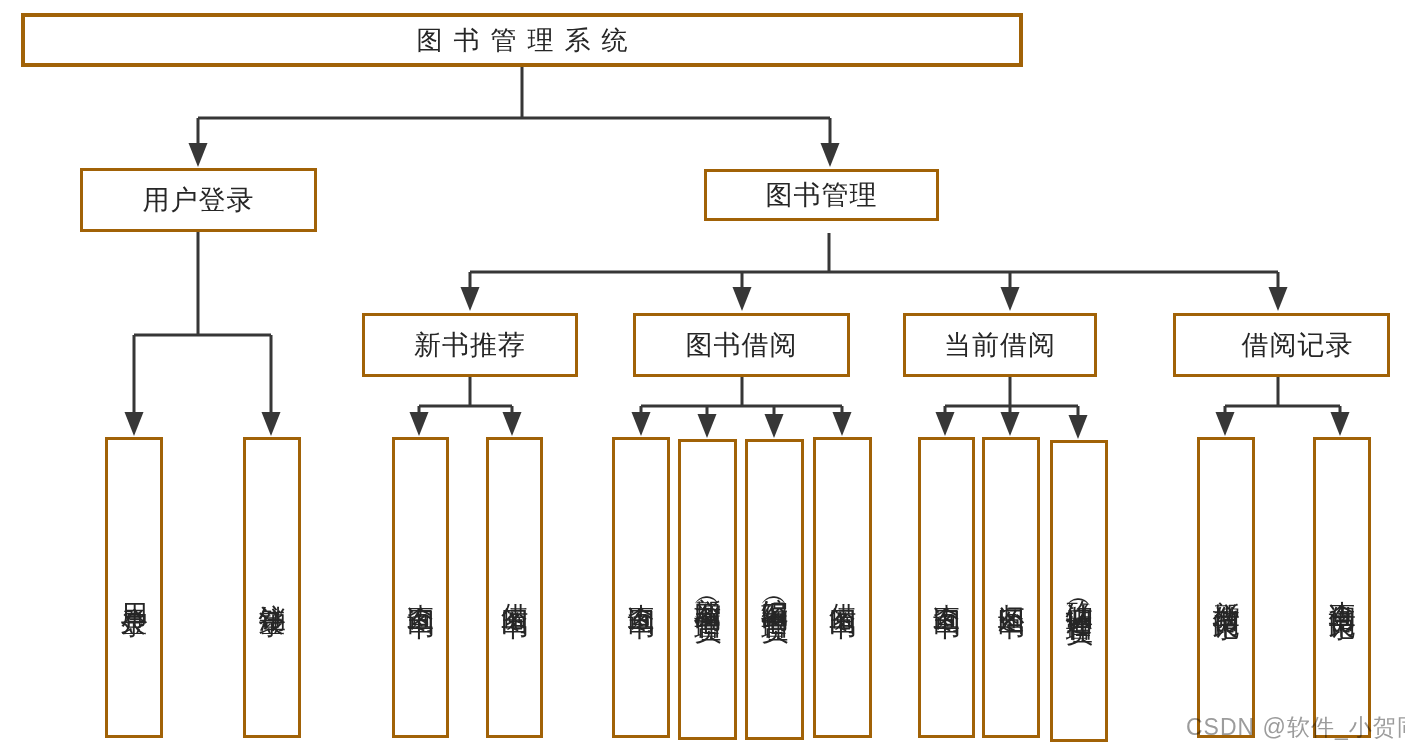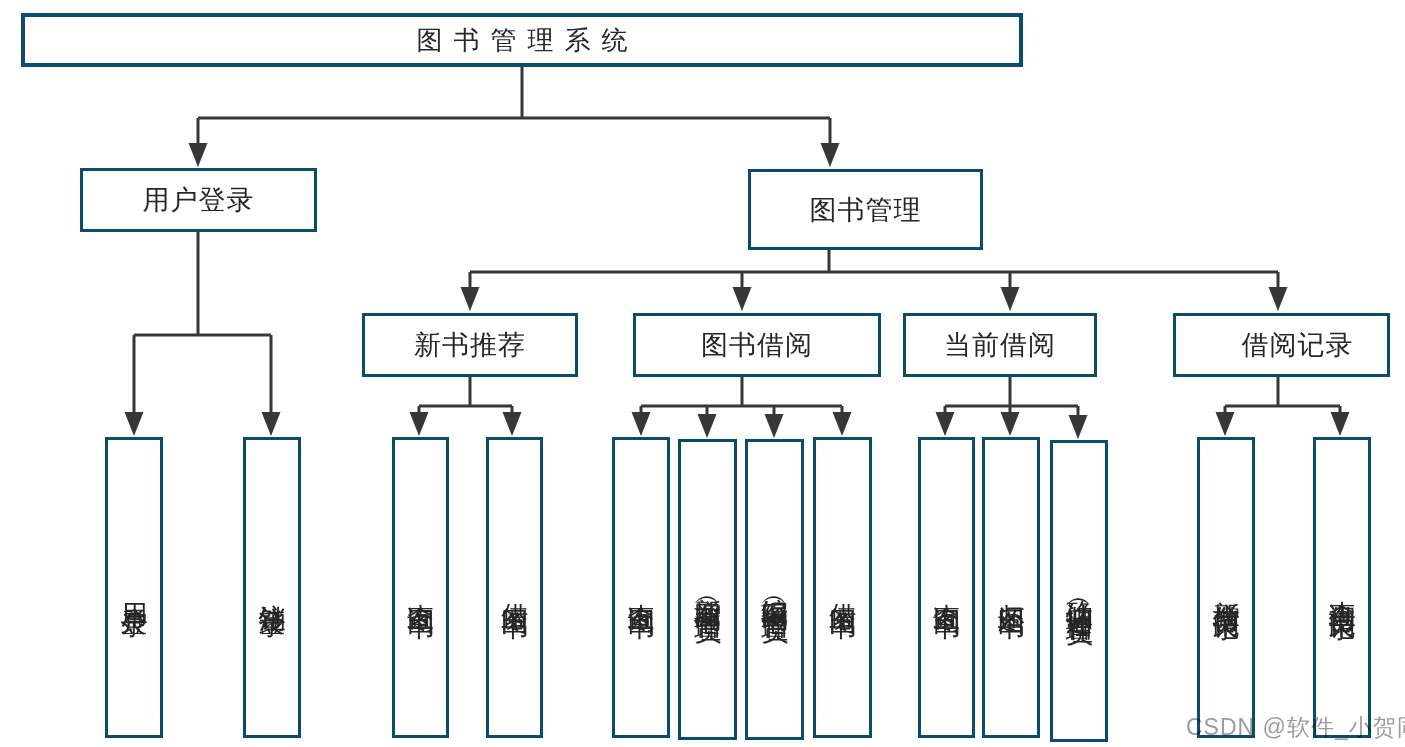--- a/index.html
+++ b/index.html
@@ -19,7 +19,7 @@
   .box {
     position: absolute;
     box-sizing: border-box;
-    border: 3px solid #0c4a6e;
+    border: 3px solid #a16207;
     background: #ffffff;
     display: flex;
     align-items: center;

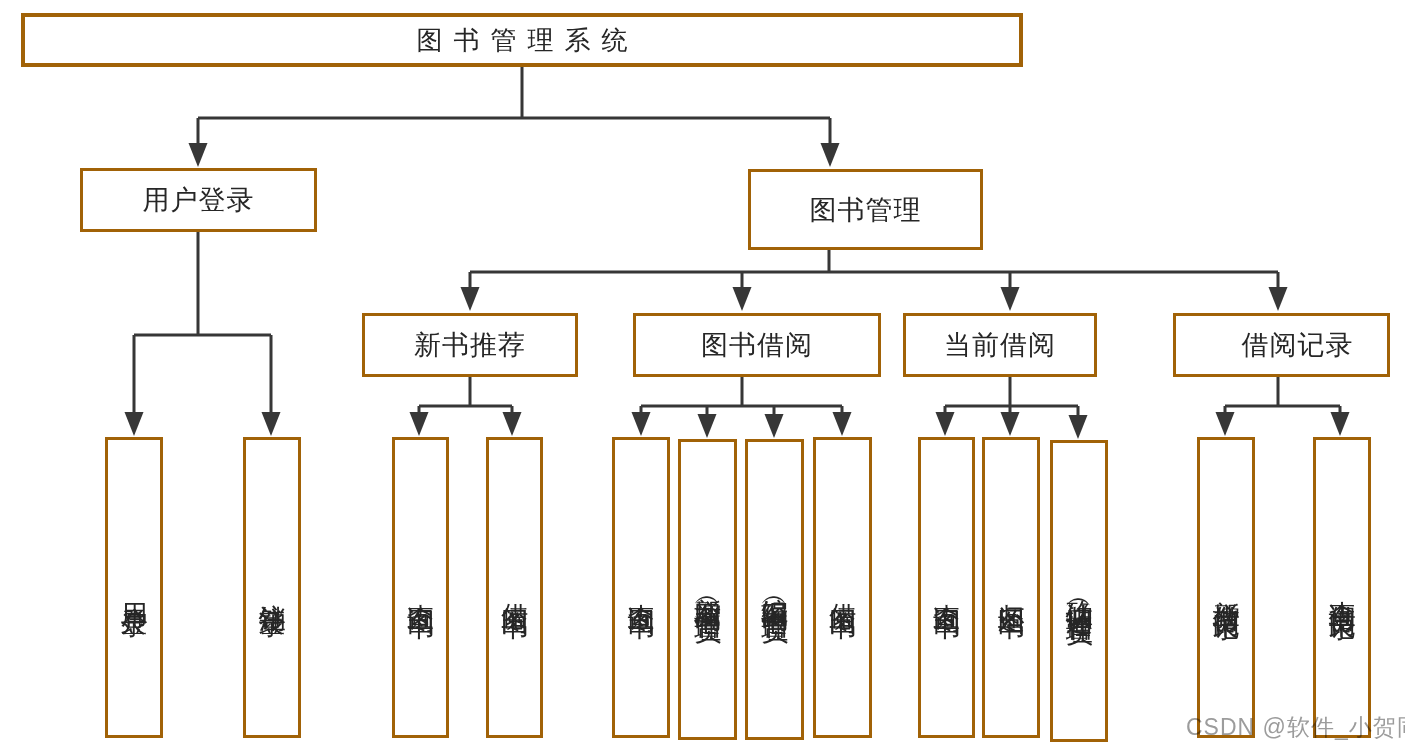--- a/index.html
+++ b/index.html
@@ -102,7 +102,7 @@
   <div class="box hbox" style="left:80px;top:168px;width:237px;height:64px;">
     <span>用户登录</span>
   </div>
-  <div class="box hbox" style="left:748px;top:169px;width:235px;height:81px;">
+  <div class="box hbox" style="left:704px;top:169px;width:235px;height:52px;">
     <span>图书管理</span>
   </div>
 

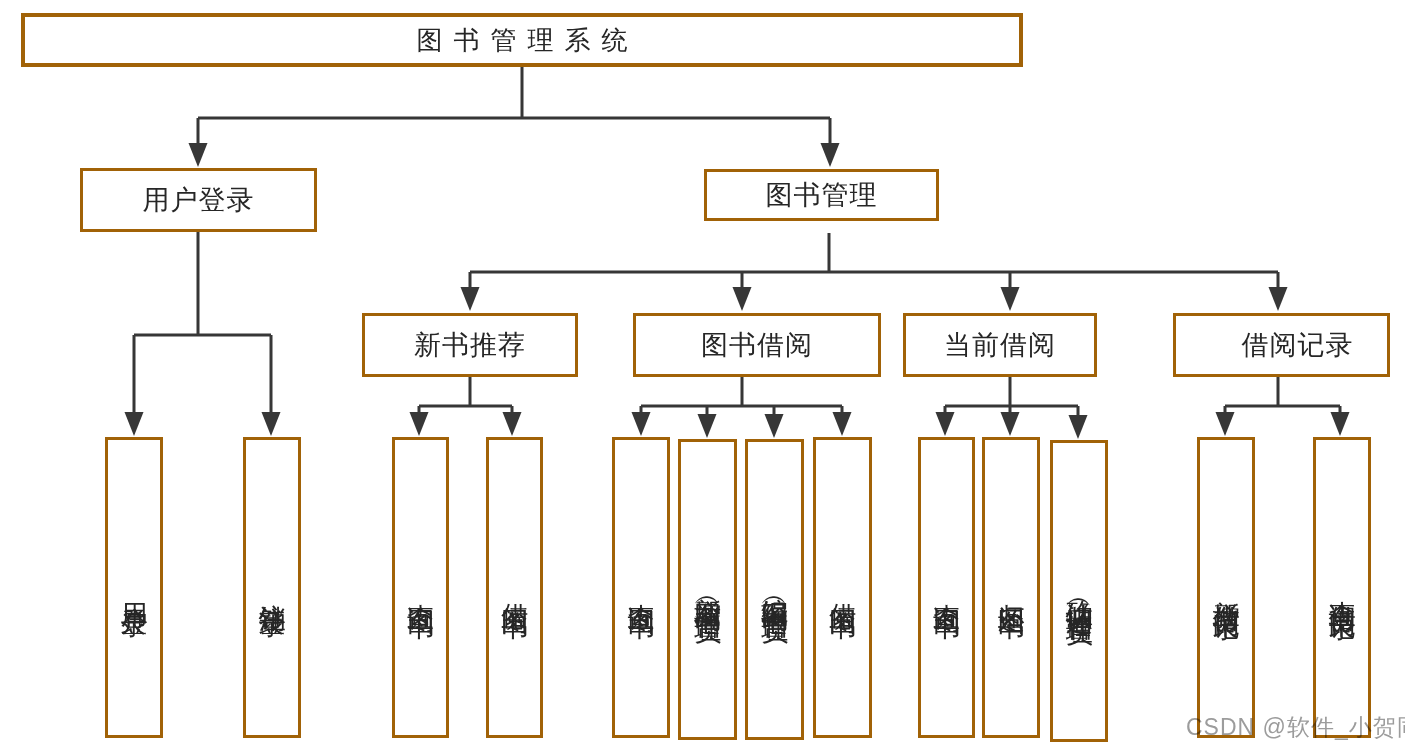--- a/index.html
+++ b/index.html
@@ -109,7 +109,7 @@
   <div class="box hbox" style="left:362px;top:313px;width:216px;height:64px;">
     <span>新书推荐</span>
   </div>
-  <div class="box hbox" style="left:633px;top:313px;width:248px;height:64px;font-family:Liberation Mono, monospace;">
+  <div class="box hbox" style="left:633px;top:313px;width:217px;height:64px;font-family:Liberation Mono, monospace;">
     <span>图书借阅</span>
   </div>
   <div class="box hbox" style="left:903px;top:313px;width:194px;height:64px;">

